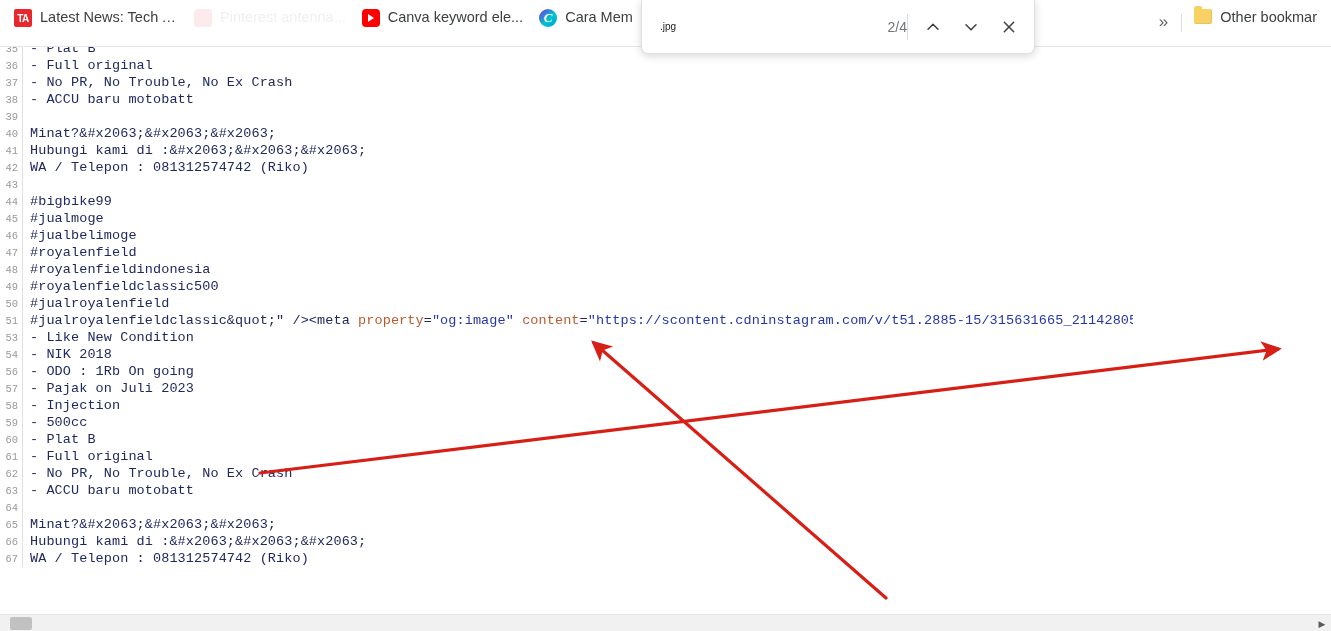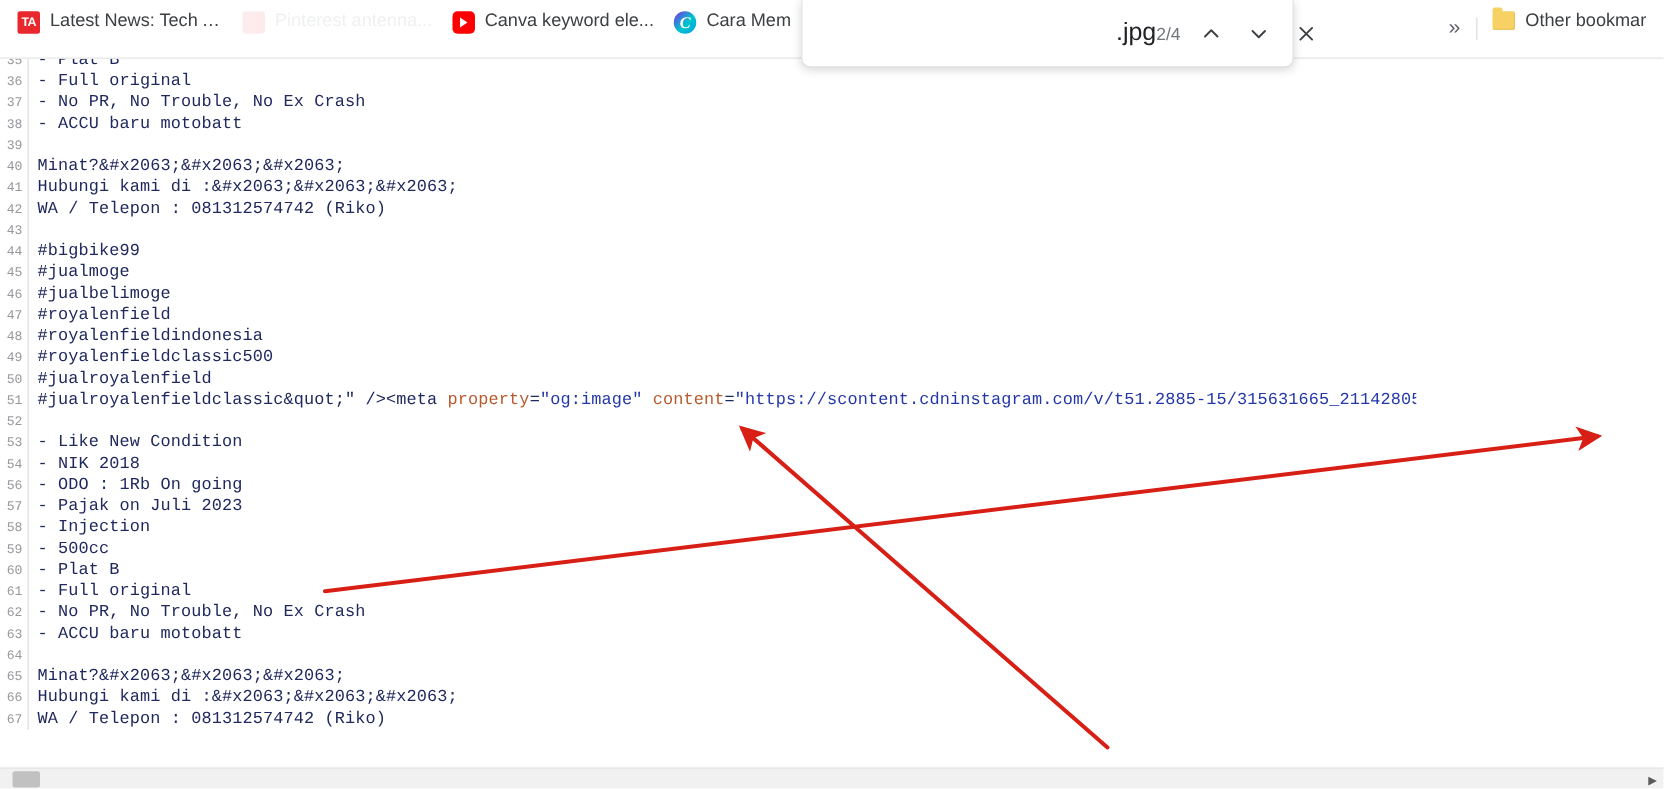--- a/index.html
+++ b/index.html
@@ -144,12 +144,11 @@
     border: none;
     outline: none;
     flex: 1 1 auto;
-    font-size: 20px;
+    font-size: 10px;
     color: #202124;
     background: transparent;
     font-family: "Liberation Sans", sans-serif;
     padding: 0;
-    text-align: right;
   }
   .find-count {
     font-size: 14px;

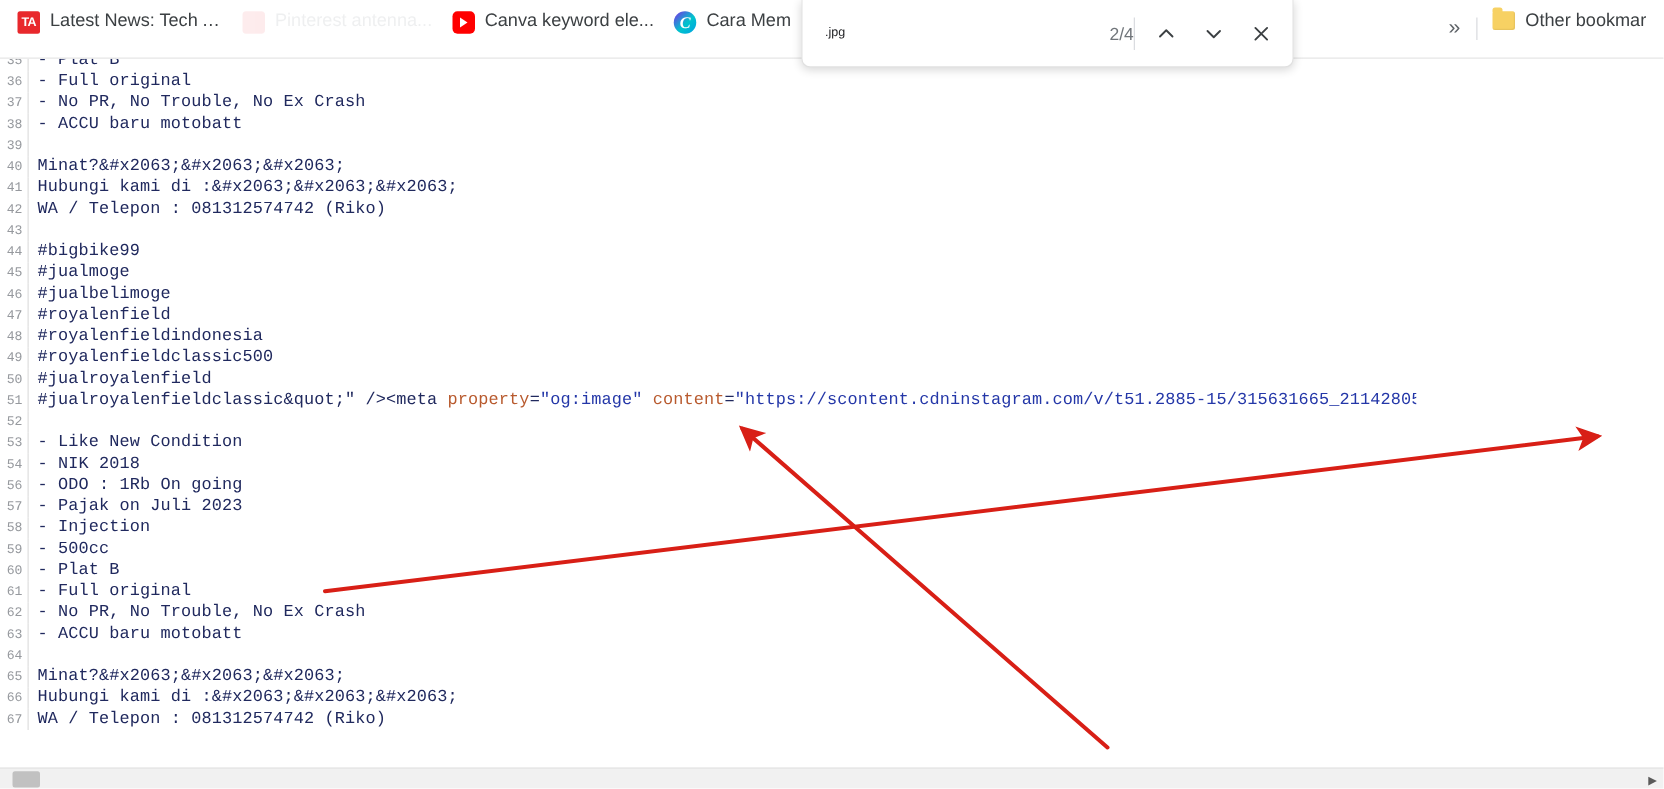--- a/index.html
+++ b/index.html
@@ -336,7 +336,6 @@
         <div class="code-row"><span class="ln">49</span><span class="gutter-line"></span><span class="src">#royalenfieldclassic500</span></div>
         <div class="code-row"><span class="ln">50</span><span class="gutter-line"></span><span class="src">#jualroyalenfield</span></div>
         <div class="code-row"><span class="ln">51</span><span class="gutter-line"></span><span class="src"><span class="tok-tag">#jualroyalenfieldclassic&amp;quot;" /&gt;</span><span class="tok-tag">&lt;meta </span><span class="tok-attr">property</span><span class="tok-tag">=</span><span class="tok-val">"og:image"</span><span class="tok-tag"> </span><span class="tok-attr">content</span><span class="tok-tag">=</span><span class="tok-val">"https://scontent.cdninstagram.com/v/t51.2885-15/315631665_211428054566965_4341914099093298477_n</span></span></div>
-        <div class="code-row"><span class="ln">52</span><span class="gutter-line"></span><span class="src"></span></div>
         <div class="code-row"><span class="ln">53</span><span class="gutter-line"></span><span class="src">- Like New Condition</span></div>
         <div class="code-row"><span class="ln">54</span><span class="gutter-line"></span><span class="src">- NIK 2018</span></div>
         <div class="code-row"><span class="ln">56</span><span class="gutter-line"></span><span class="src">- ODO : 1Rb On going</span></div>

